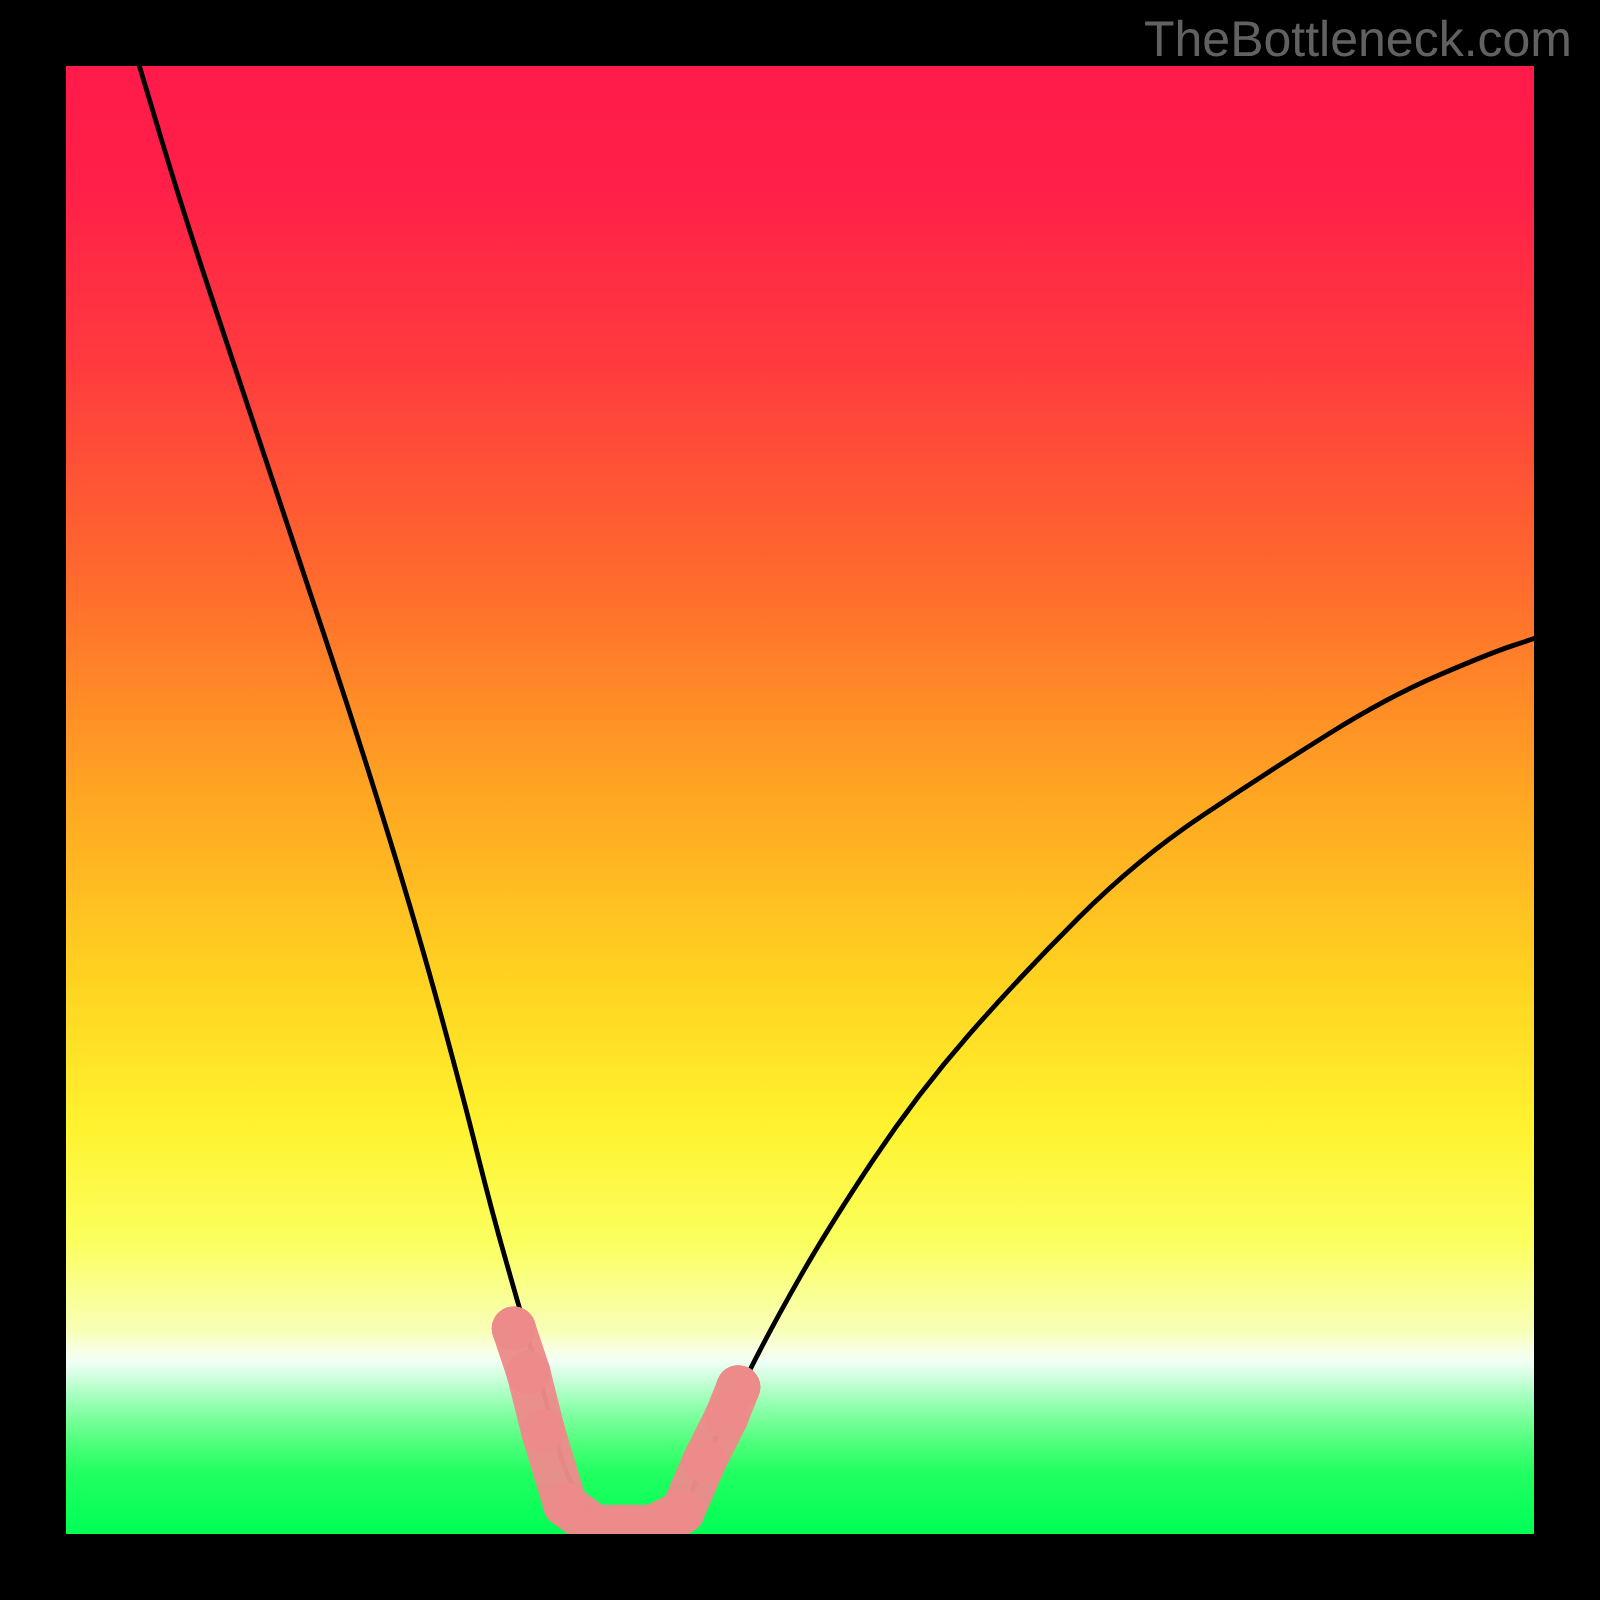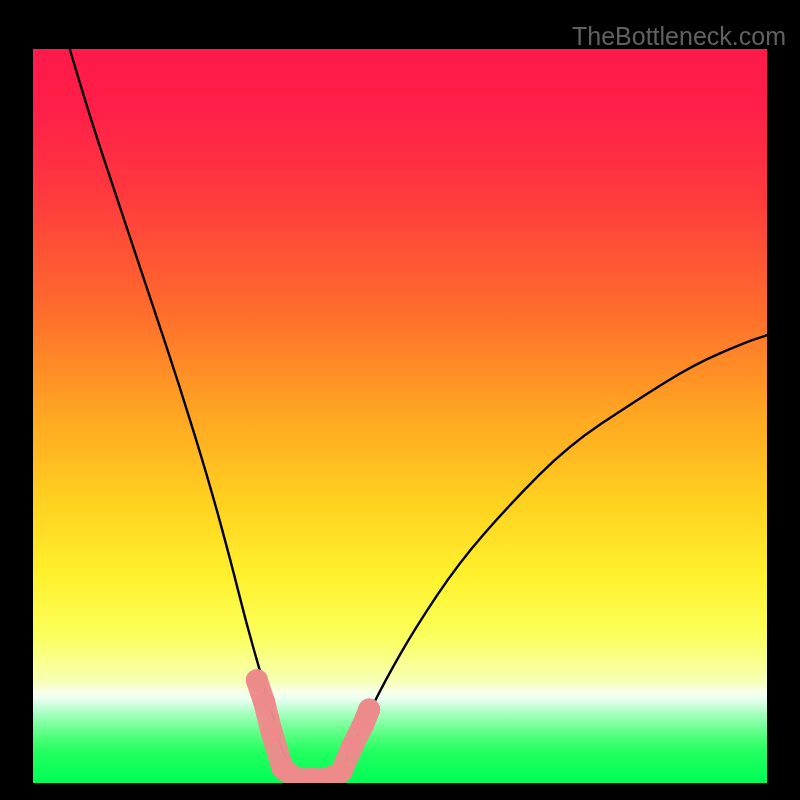--- a/index.html
+++ b/index.html
@@ -14,7 +14,7 @@
   .frame {
     position: absolute;
     left: 0;
-    top: 16px;
+    top: 0;
     width: 800px;
     height: 756px;
     background: #000;

